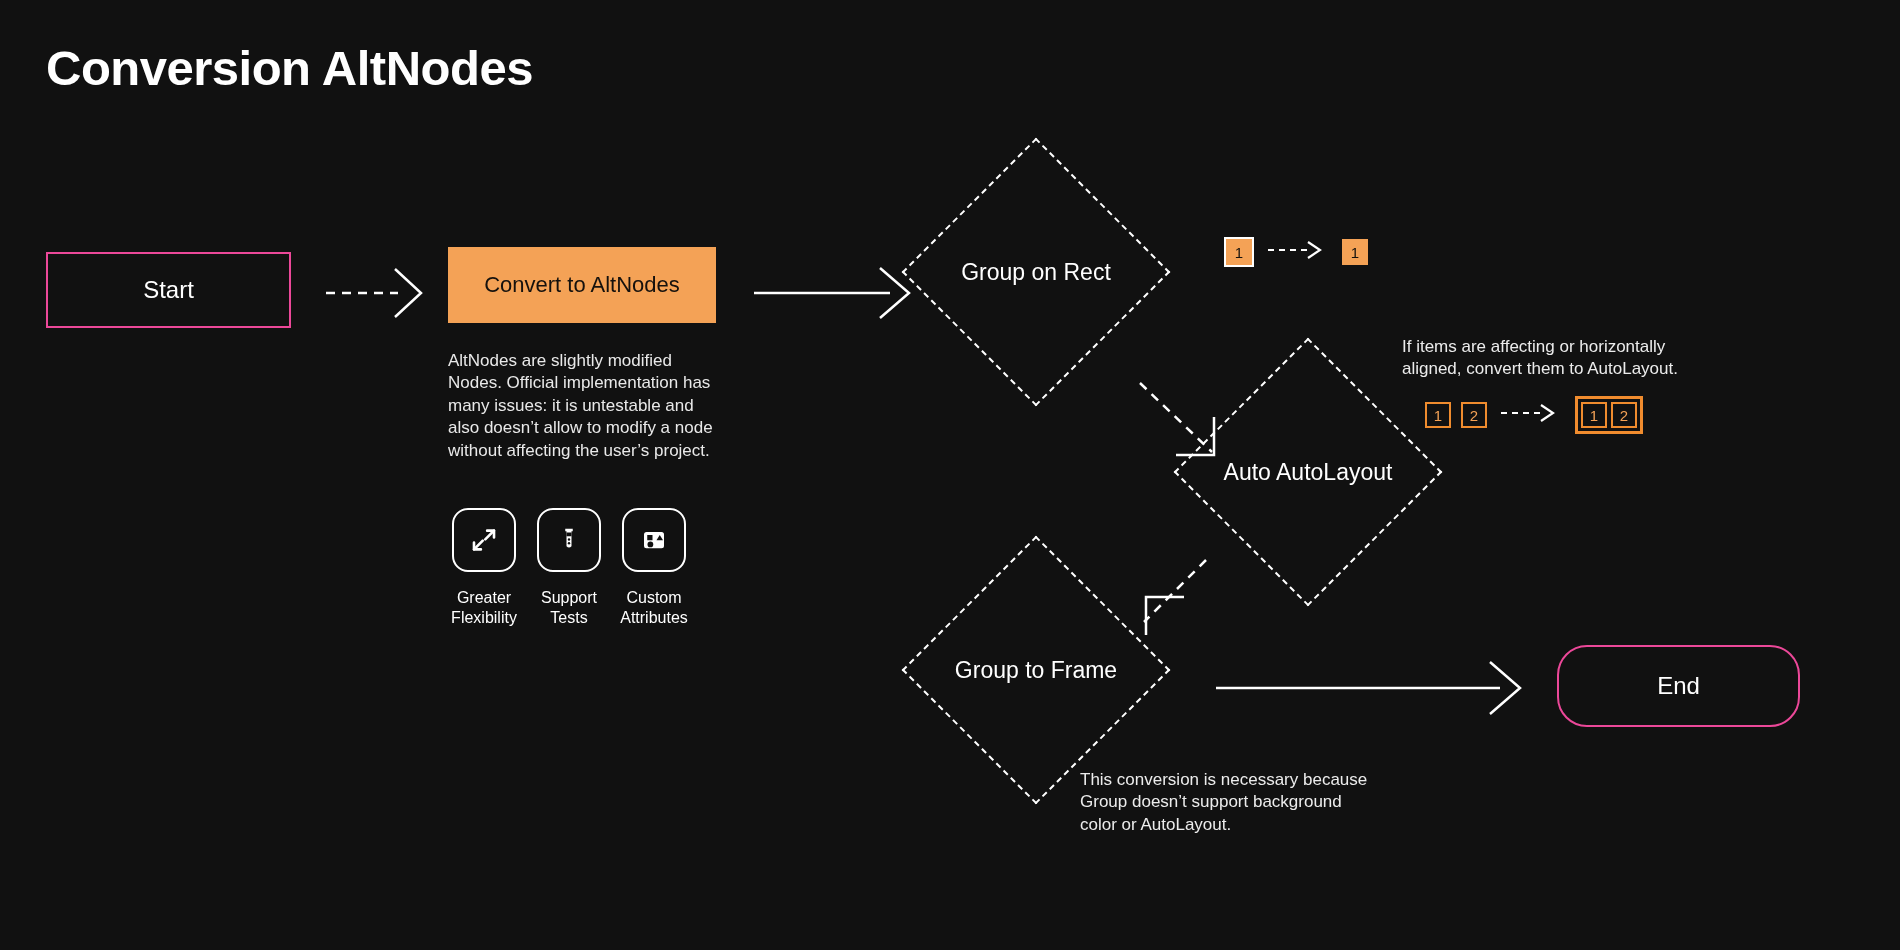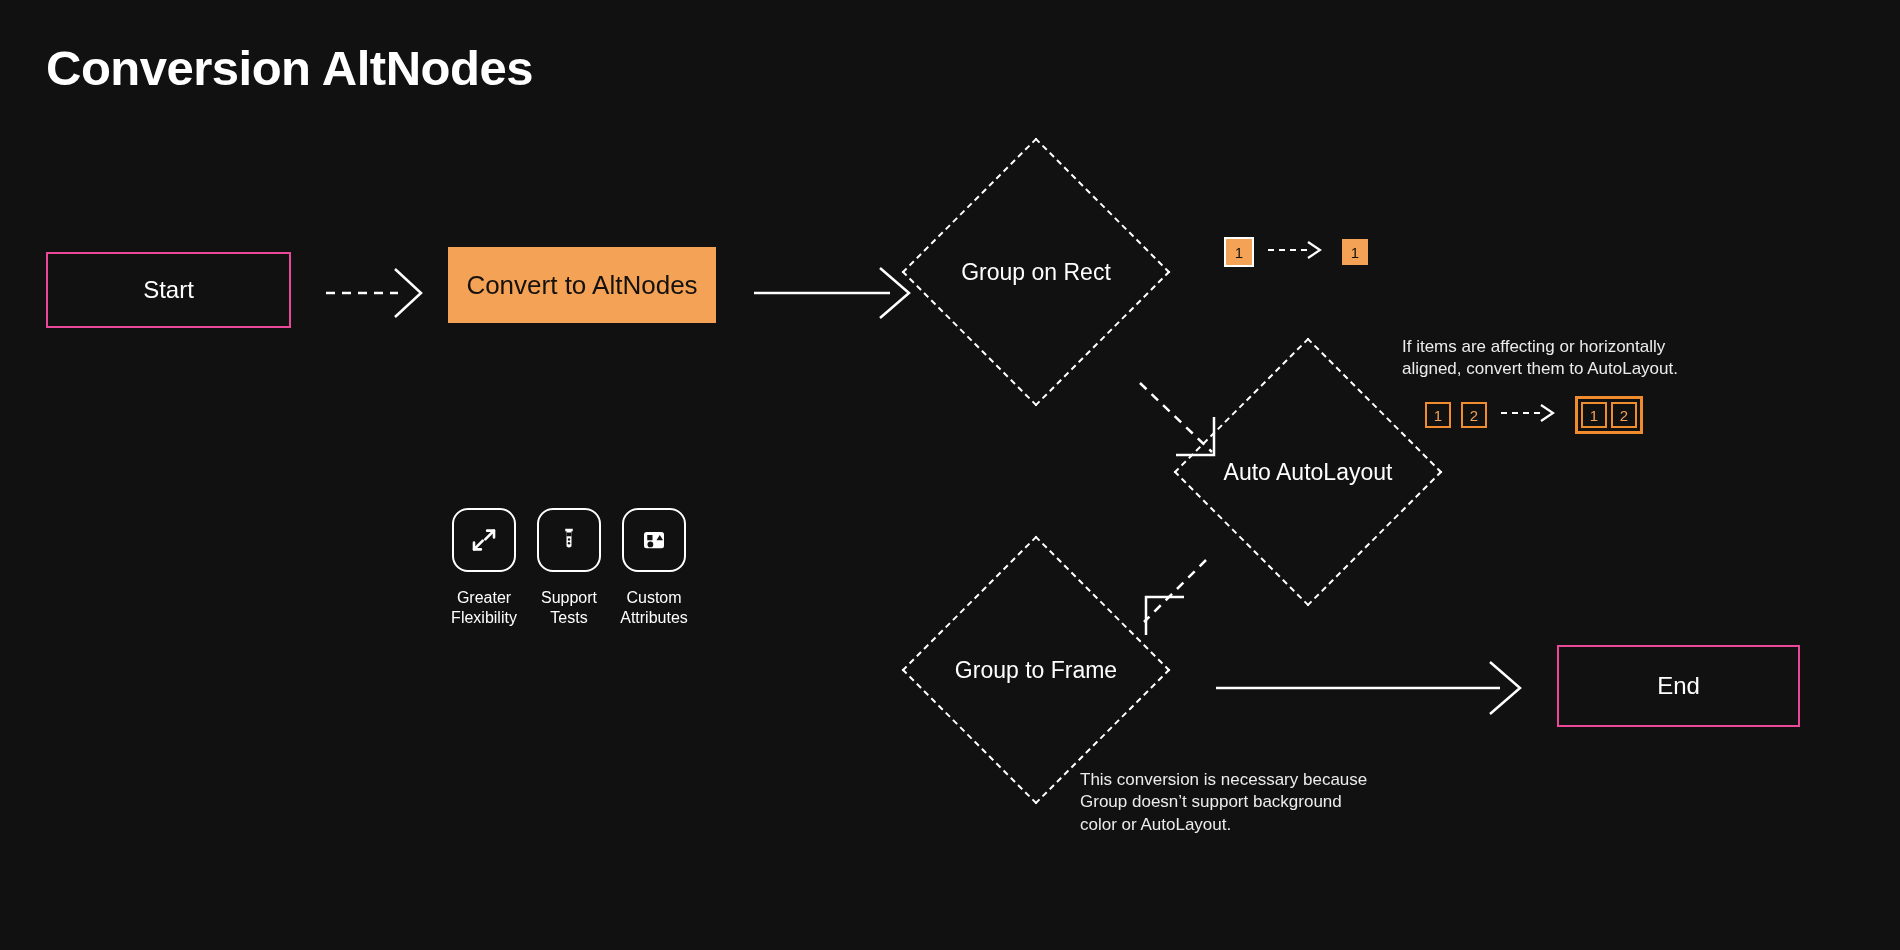--- a/index.html
+++ b/index.html
@@ -33,7 +33,7 @@
     width: 268px; height: 76px;
     background: #F4A256; display: flex;
     align-items: center; justify-content: center;
-    color: #15110d; font-size: 26px; font-weight: 500;
+    color: #15110d; font-size: 22px; font-weight: 500;
   }
 
   

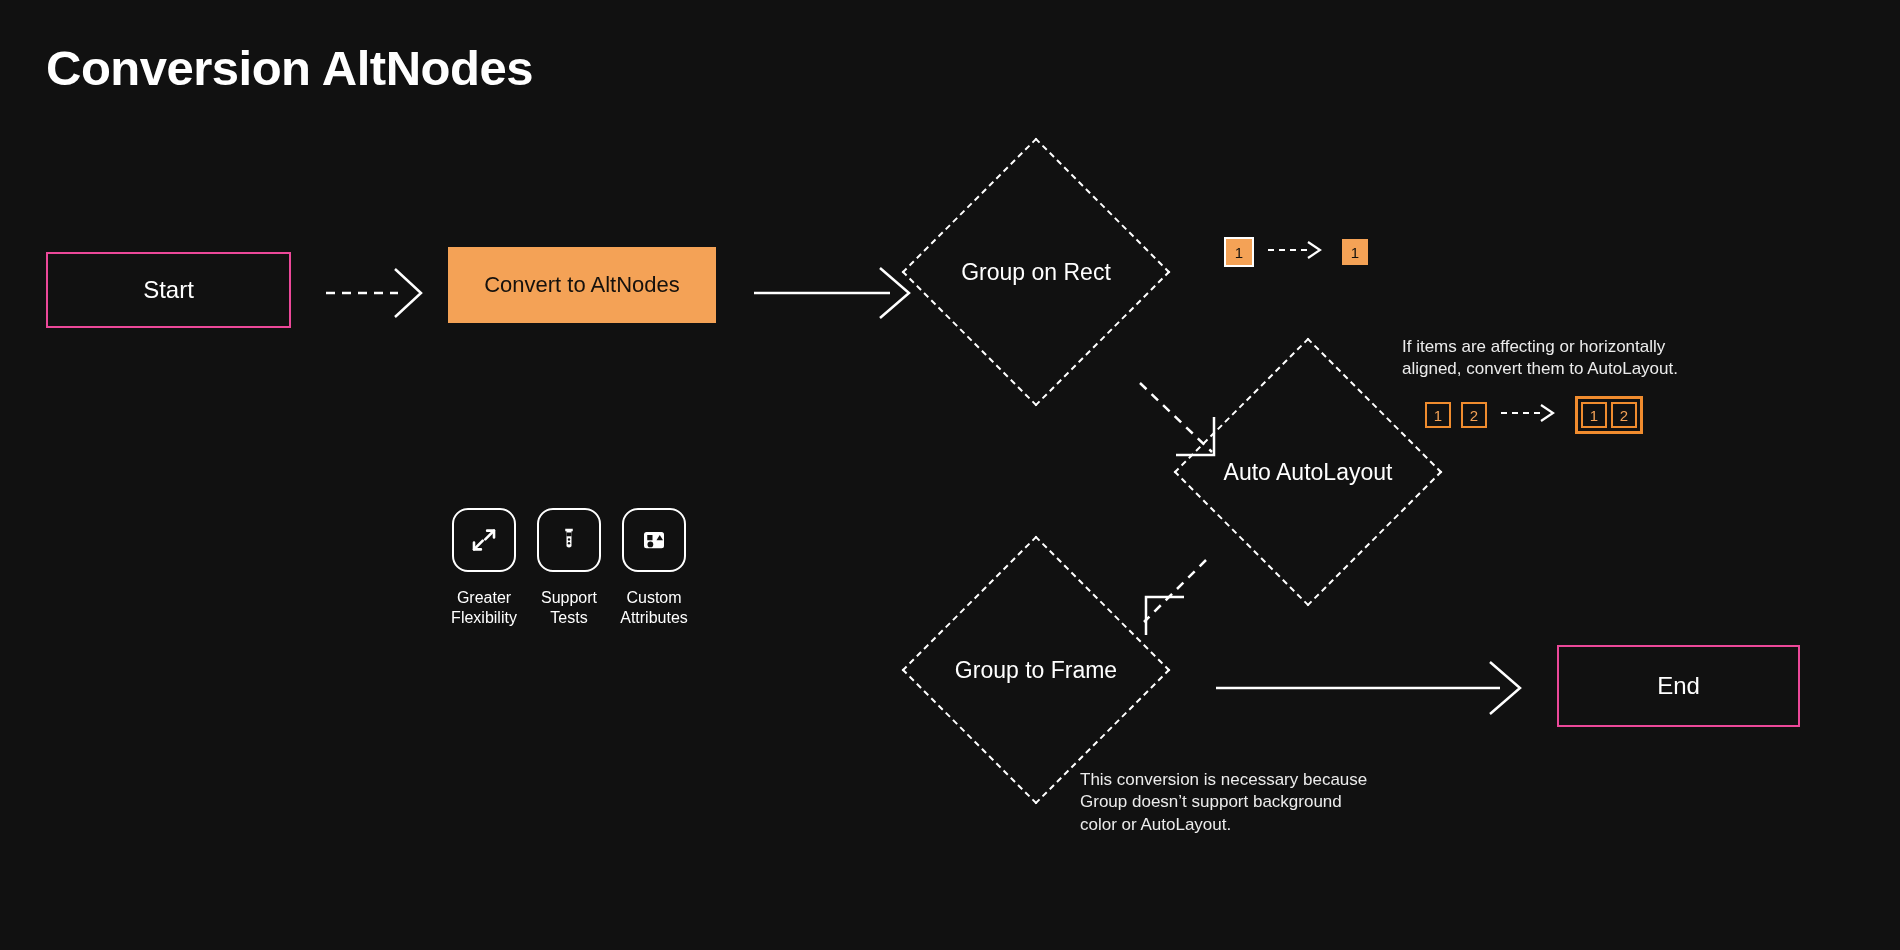--- a/index.html
+++ b/index.html
@@ -146,6 +146,7 @@
     <span>Convert to AltNodes</span>
   </div>
 
+  <div class="desc-para">AltNodes are slightly modified Nodes. Official implementation has many issues: it is untestable and also doesn’t allow to modify a node without affecting the user’s project.</div>
 
   <div class="features">
 

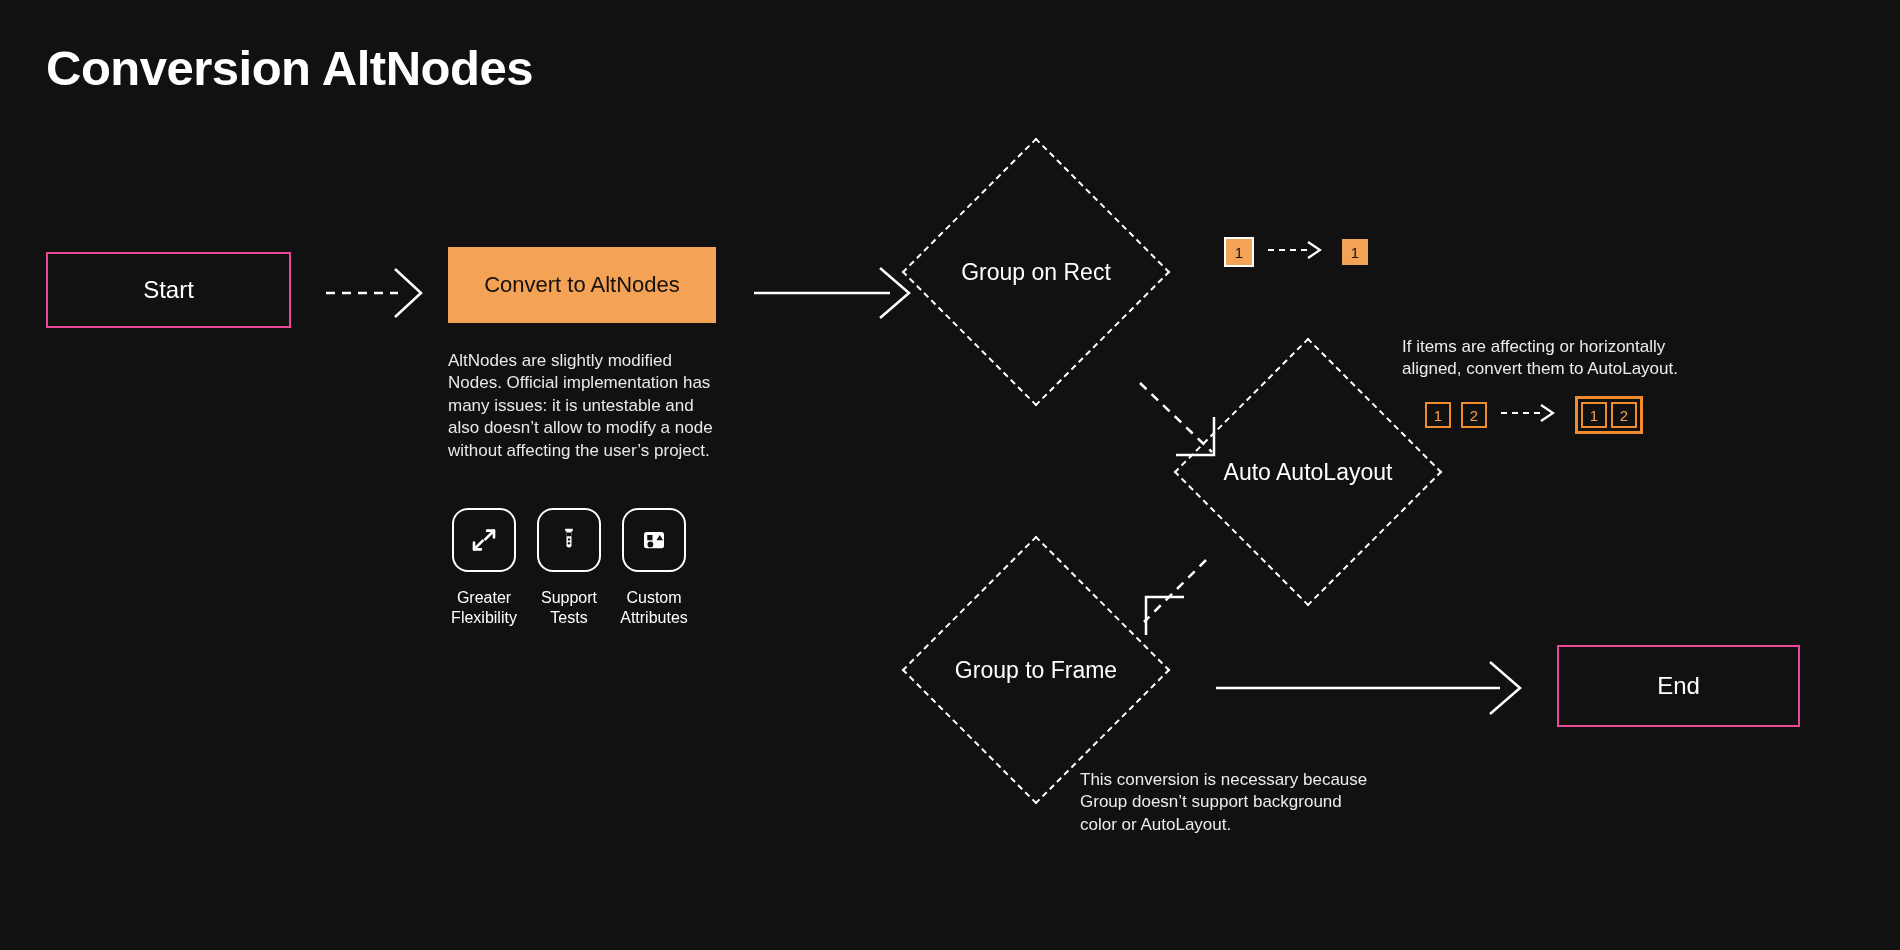--- a/index.html
+++ b/index.html
@@ -25,7 +25,7 @@
     color: #ffffff; font-size: 24px; font-weight: 400;
   }
   #start-box { left: 46px; top: 252px; width: 245px; height: 76px; }
-  #end-box   { left: 1557px; top: 645px; width: 243px; height: 82px; }
+  #end-box   { left: 1557px; top: 645px; width: 243px; height: 82px; border-radius: 30px; }
 
   
   .process-box {

